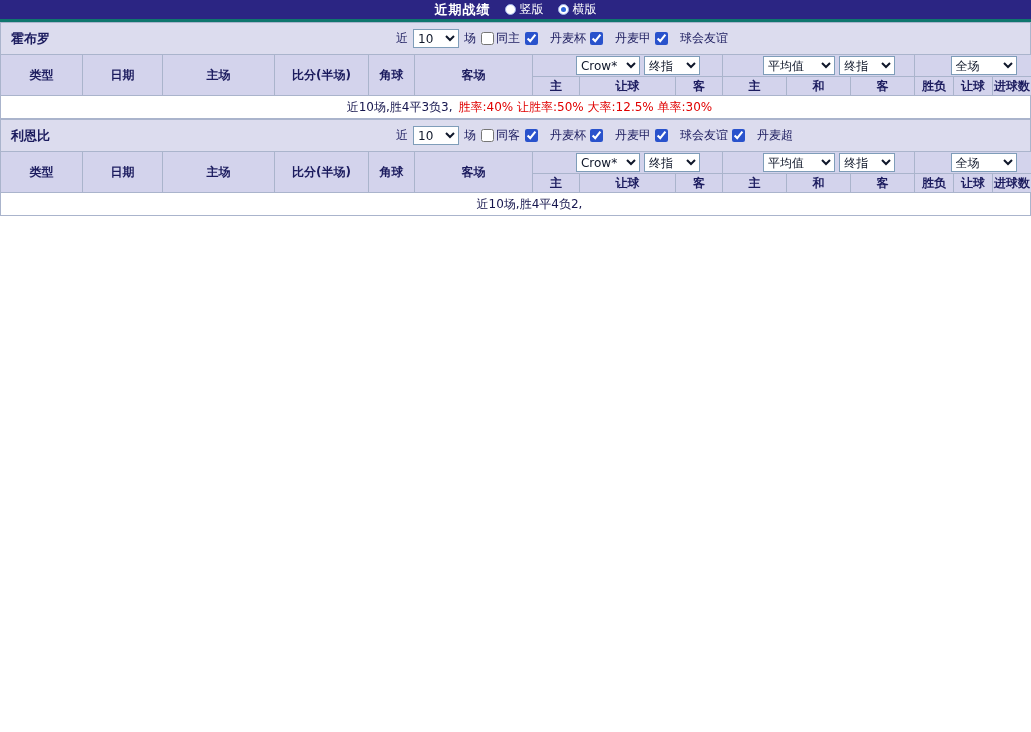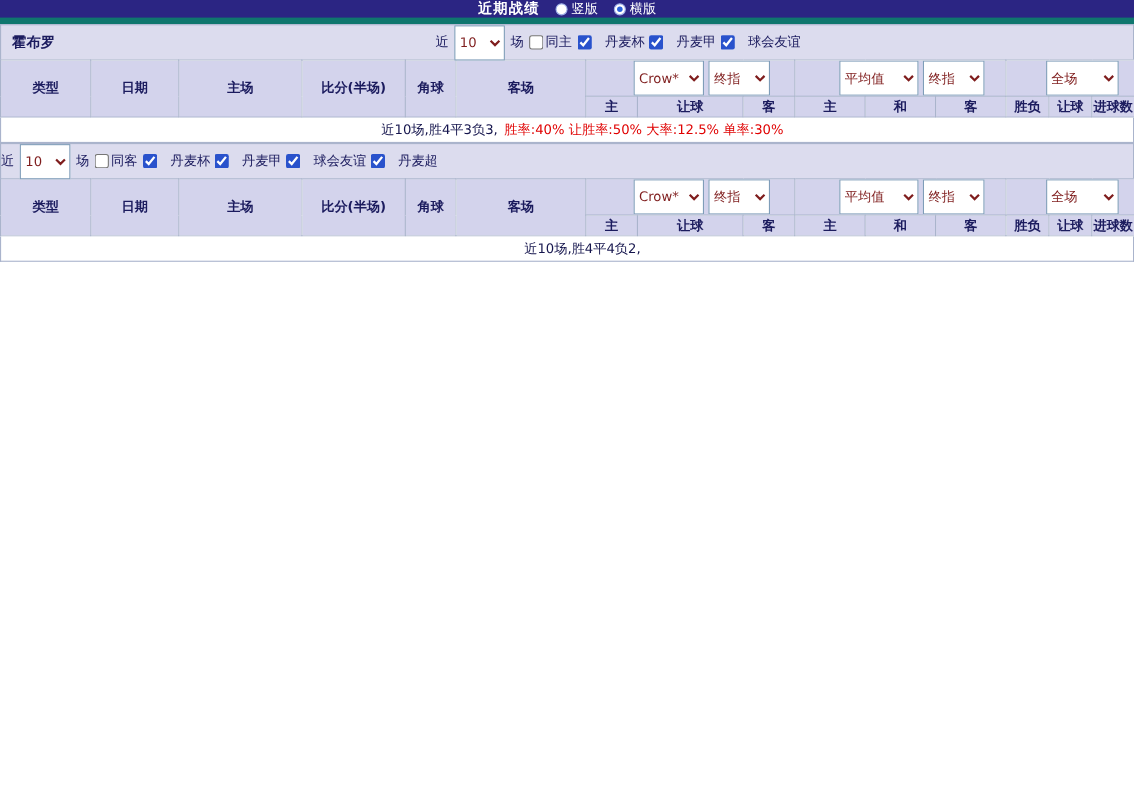--- a/index.html
+++ b/index.html
@@ -13,7 +13,7 @@
   .titlebar {
     height: 22px; background: #2b2583; color: #fff;
     display: flex; align-items: center; justify-content: center; gap: 14px;
-    border-bottom: 6px solid #0f766e;
+    border-bottom: 3px solid #0f766e;
   }
   .titlebar .title { font-weight: bold; font-size: 13px; letter-spacing: 1px; }
   .radio-opt { display: inline-flex; align-items: center; gap: 4px; cursor: pointer; color:#fff;font-family:Liberation Serif, serif; }

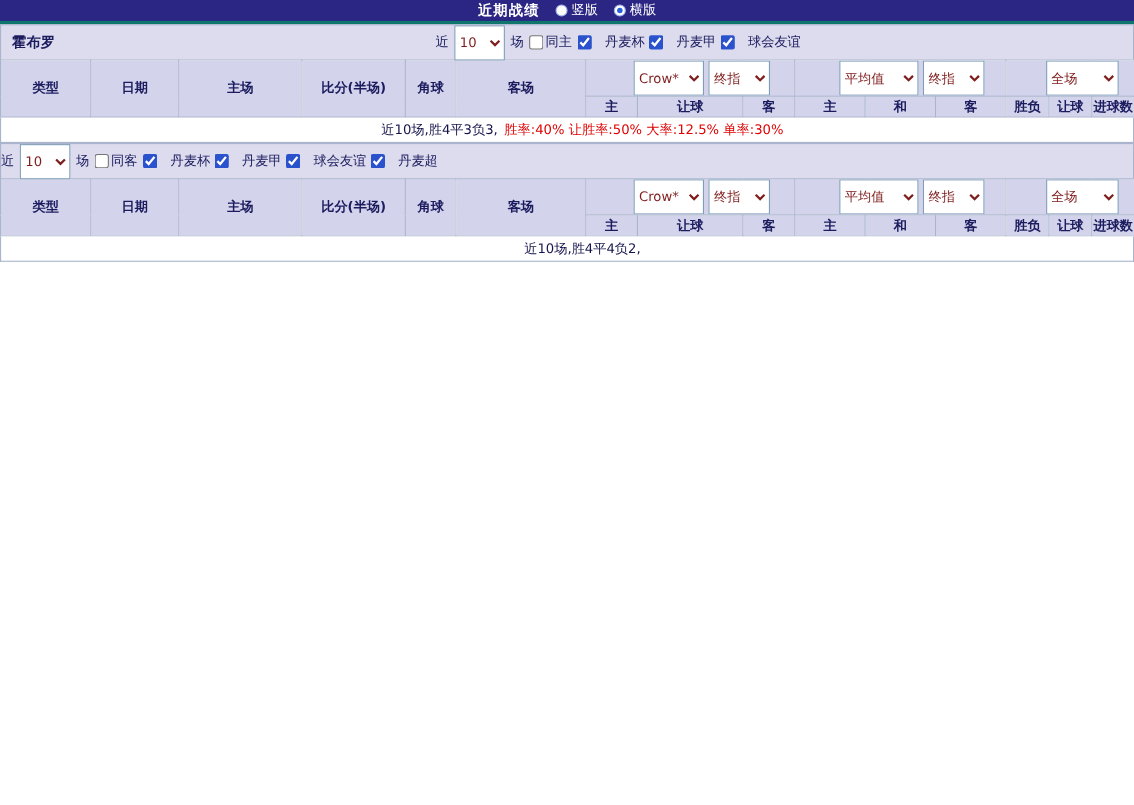--- a/index.html
+++ b/index.html
@@ -38,8 +38,8 @@
   .league-filters .chk { margin-right: 2px; gap: 12px; }
   input[type="checkbox"] { width: 13px; height: 13px; accent-color: #2952cc; }
   select {
-    font-family: inherit; font-size: 12px; height: 32px;
-    background: #fff; border: 1px solid #7f9db9; color: #7f1d1d;
+    font-family: inherit; font-size: 12px; height: 19px;
+    background: #fff; border: 1px solid #7f9db9; color: #0f172a;
   }
   .count-select { width: 46px; }
   .sel-book { width: 64px; } .sel-stage { width: 56px; }

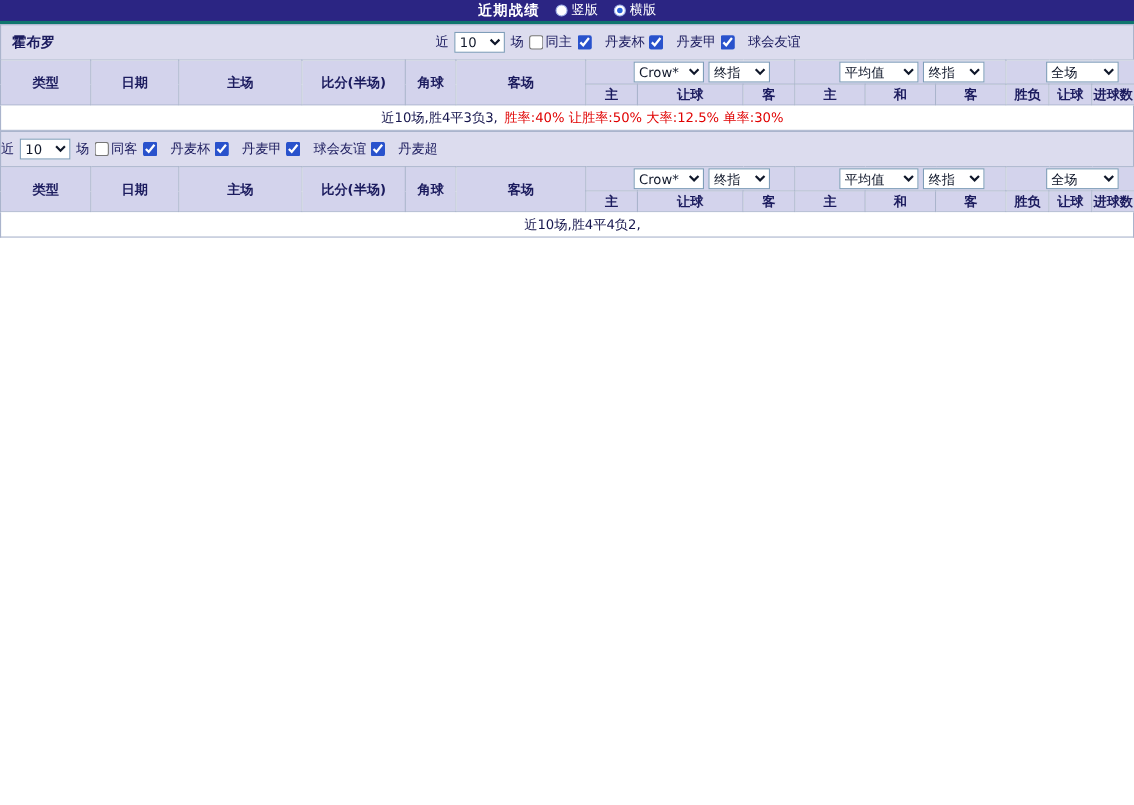--- a/index.html
+++ b/index.html
@@ -164,6 +164,7 @@
 
 <section>
   <div class="sec-bar">
+    <div class="team-name">利恩比</div>
     <div class="filters">
       <span>近</span>
       <select class="count-select"><option>10</option></select>

